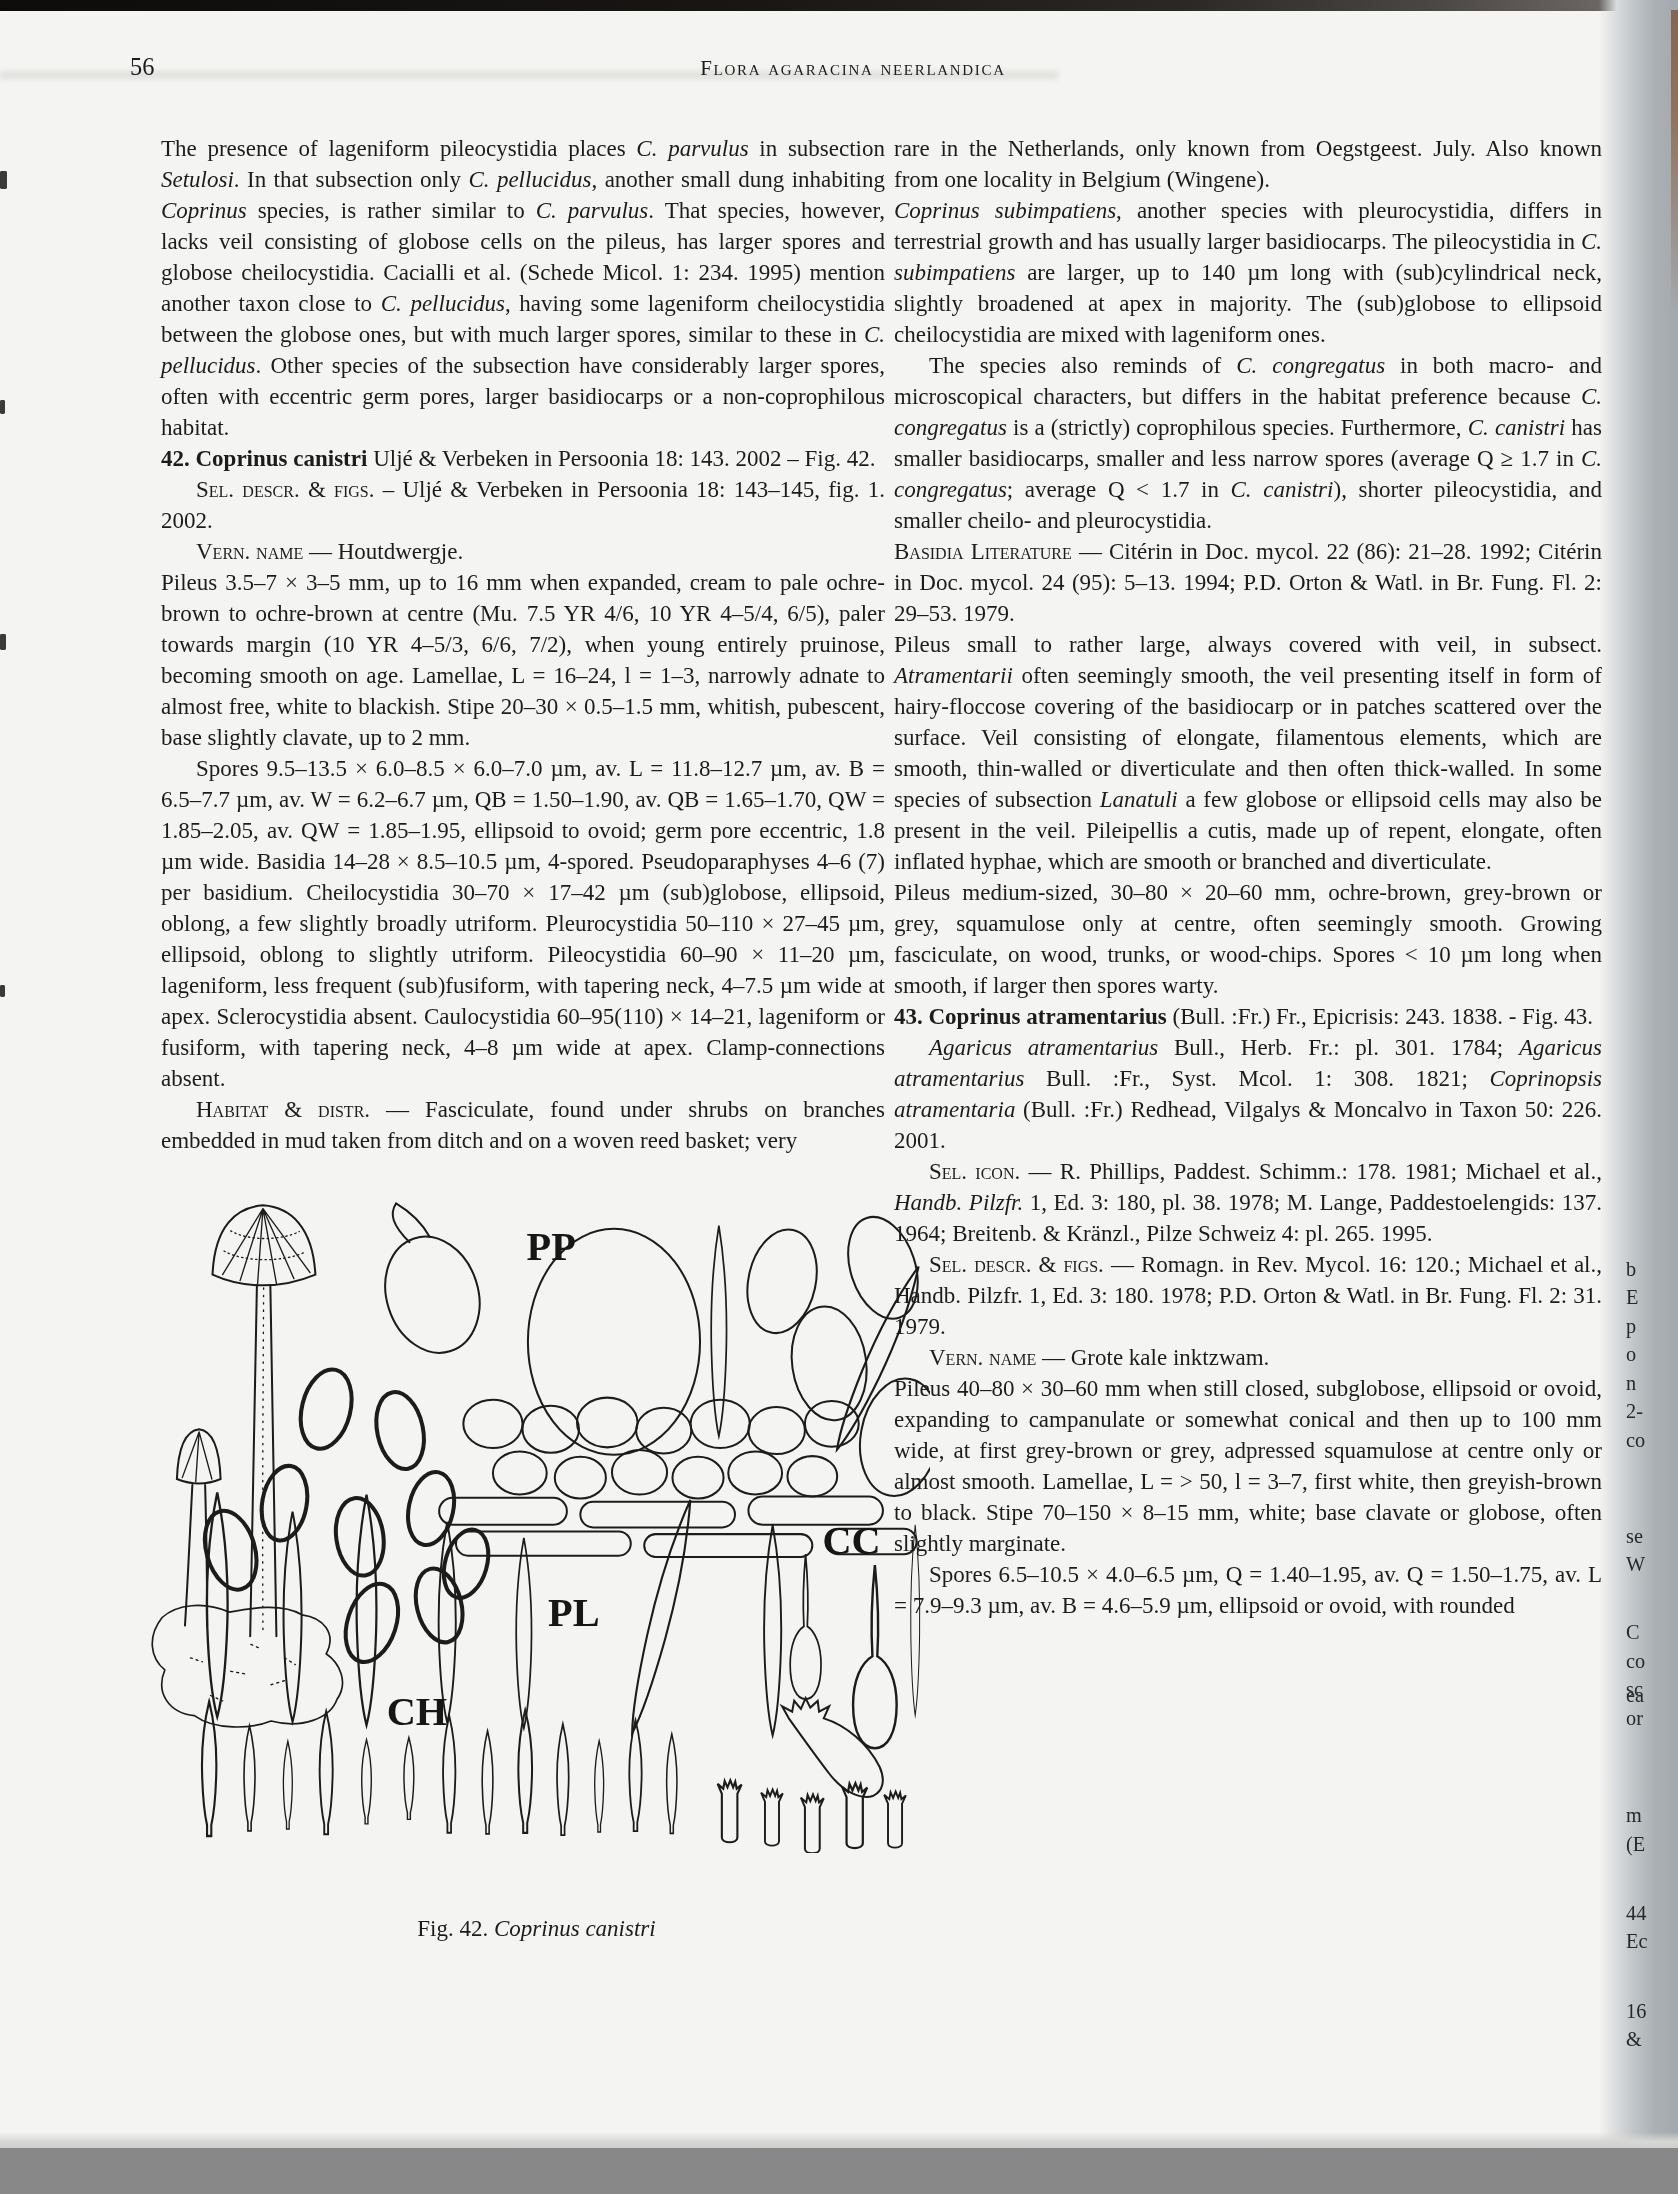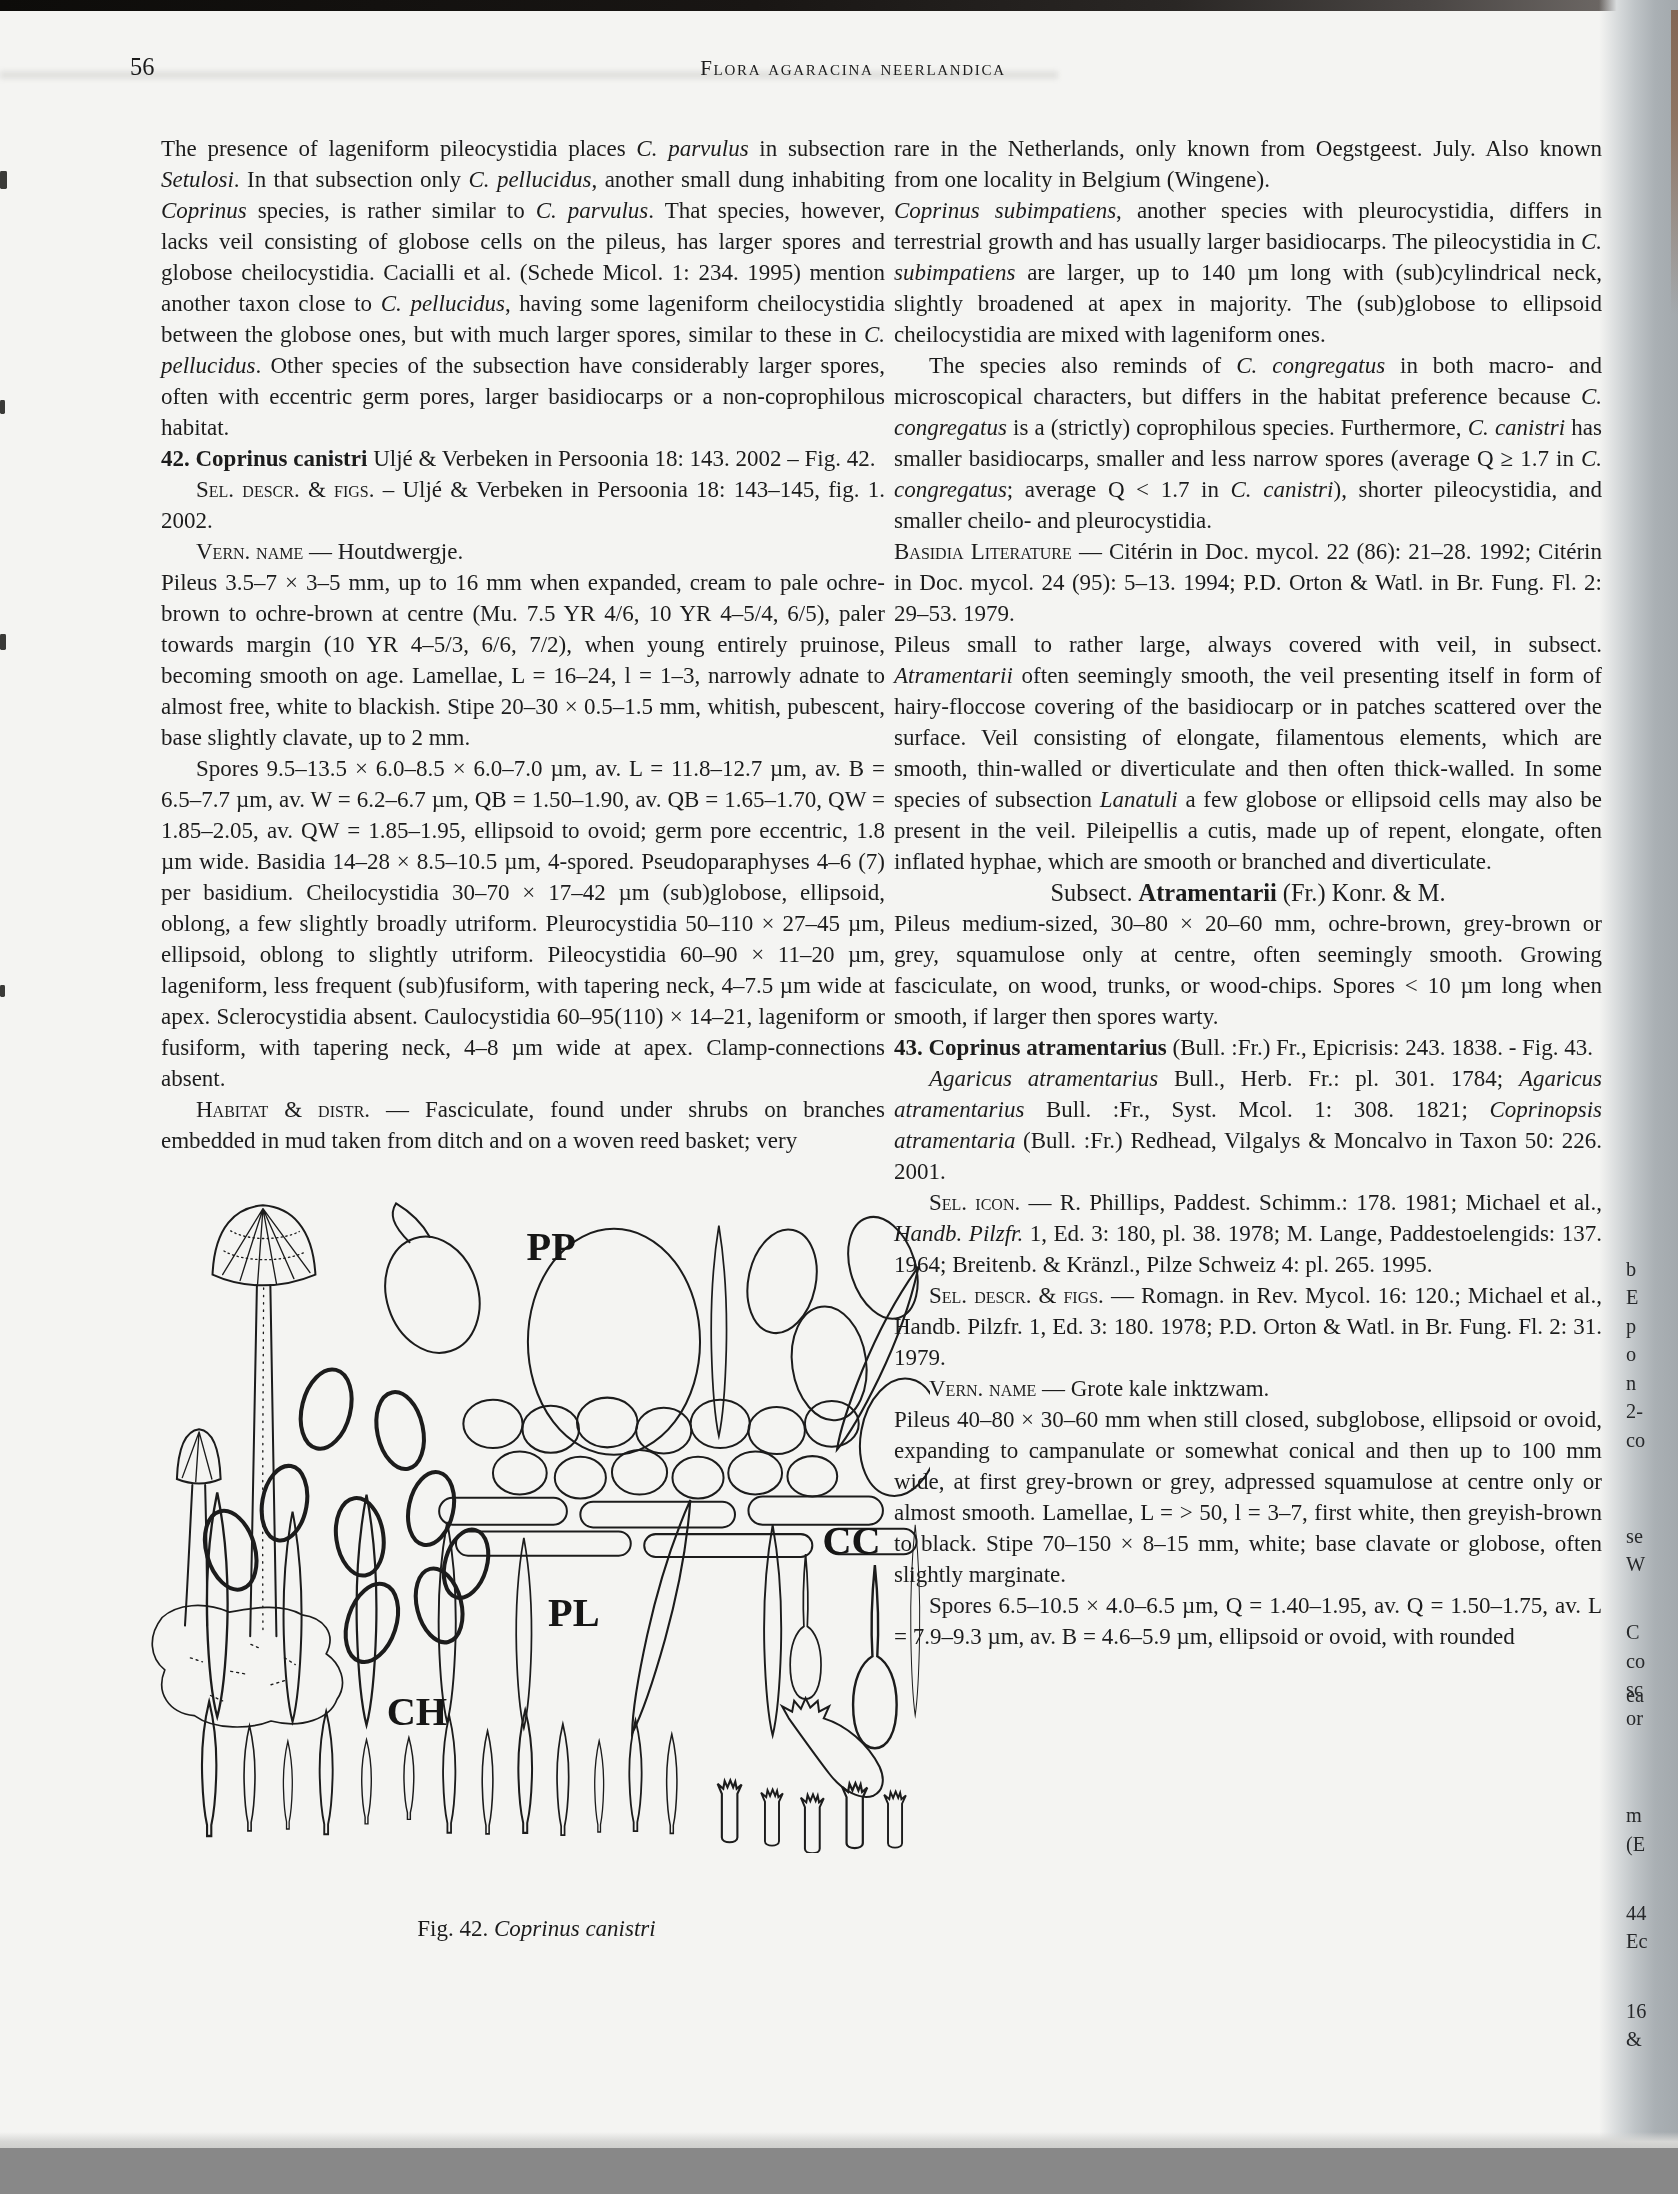--- a/index.html
+++ b/index.html
@@ -199,7 +199,6 @@
         <p class="blk indent"><span>The species also reminds of </span><span class="i">C. congregatus</span><span> in both macro- and microscopical characters, but differs in the habitat preference because </span><span class="i">C. congregatus</span><span> is a (strictly) coprophilous species. Furthermore, </span><span class="i">C. canistri</span><span> has smaller basidiocarps, smaller and less narrow spores (average Q ≥ 1.7 in </span><span class="i">C. congregatus</span><span>; average Q &lt; 1.7 in </span><span class="i">C. canistri</span><span>), shorter pileocystidia, and smaller cheilo- and pleurocystidia.</span></p>
         <p class="blk body"><span class="sc">Basidia Literature</span><span> — Citérin in Doc. mycol. 22 (86): 21–28. 1992; Citérin in Doc. mycol. 24 (95): 5–13. 1994; P.D. Orton &amp; Watl. in Br. Fung. Fl. 2: 29–53. 1979.</span></p>
         <p class="blk body mt"><span>Pileus small to rather large, always covered with veil, in subsect. </span><span class="i">Atramentarii</span><span> often seemingly smooth, the veil presenting itself in form of hairy-floccose covering of the basidiocarp or in patches scattered over the surface. Veil consisting of elongate, filamentous elements, which are smooth, thin-walled or diverticulate and then often thick-walled. In some species of subsection </span><span class="i">Lanatuli</span><span> a few globose or ellipsoid cells may also be present in the veil. Pileipellis a cutis, made up of repent, elongate, often inflated hyphae, which are smooth or branched and diverticulate.</span></p>
-        <p class="blk center h2"><span>Subsect. </span><span class="b">Atramentarii</span><span> (Fr.) Konr. &amp; M.</span></p>
         <p class="blk body"><span>Pileus medium-sized, 30–80 × 20–60 mm, ochre-brown, grey-brown or grey, squamulose only at centre, often seemingly smooth. Growing fasciculate, on wood, trunks, or wood-chips. Spores &lt; 10 µm long when smooth, if larger then spores warty.</span></p>
         <p class="blk body mt"><span class="b">43. Coprinus atramentarius</span><span> (Bull. :Fr.) Fr., Epicrisis: 243. 1838. - Fig. 43.</span></p>
         <p class="blk indent"><span class="i">Agaricus atramentarius</span><span> Bull., Herb. Fr.: pl. 301. 1784; </span><span class="i">Agaricus atramentarius</span><span> Bull. :Fr., Syst. Mcol. 1: 308. 1821; </span><span class="i">Coprinopsis atramentaria</span><span> (Bull. :Fr.) Redhead, Vilgalys &amp; Moncalvo in Taxon 50: 226. 2001.</span></p>

